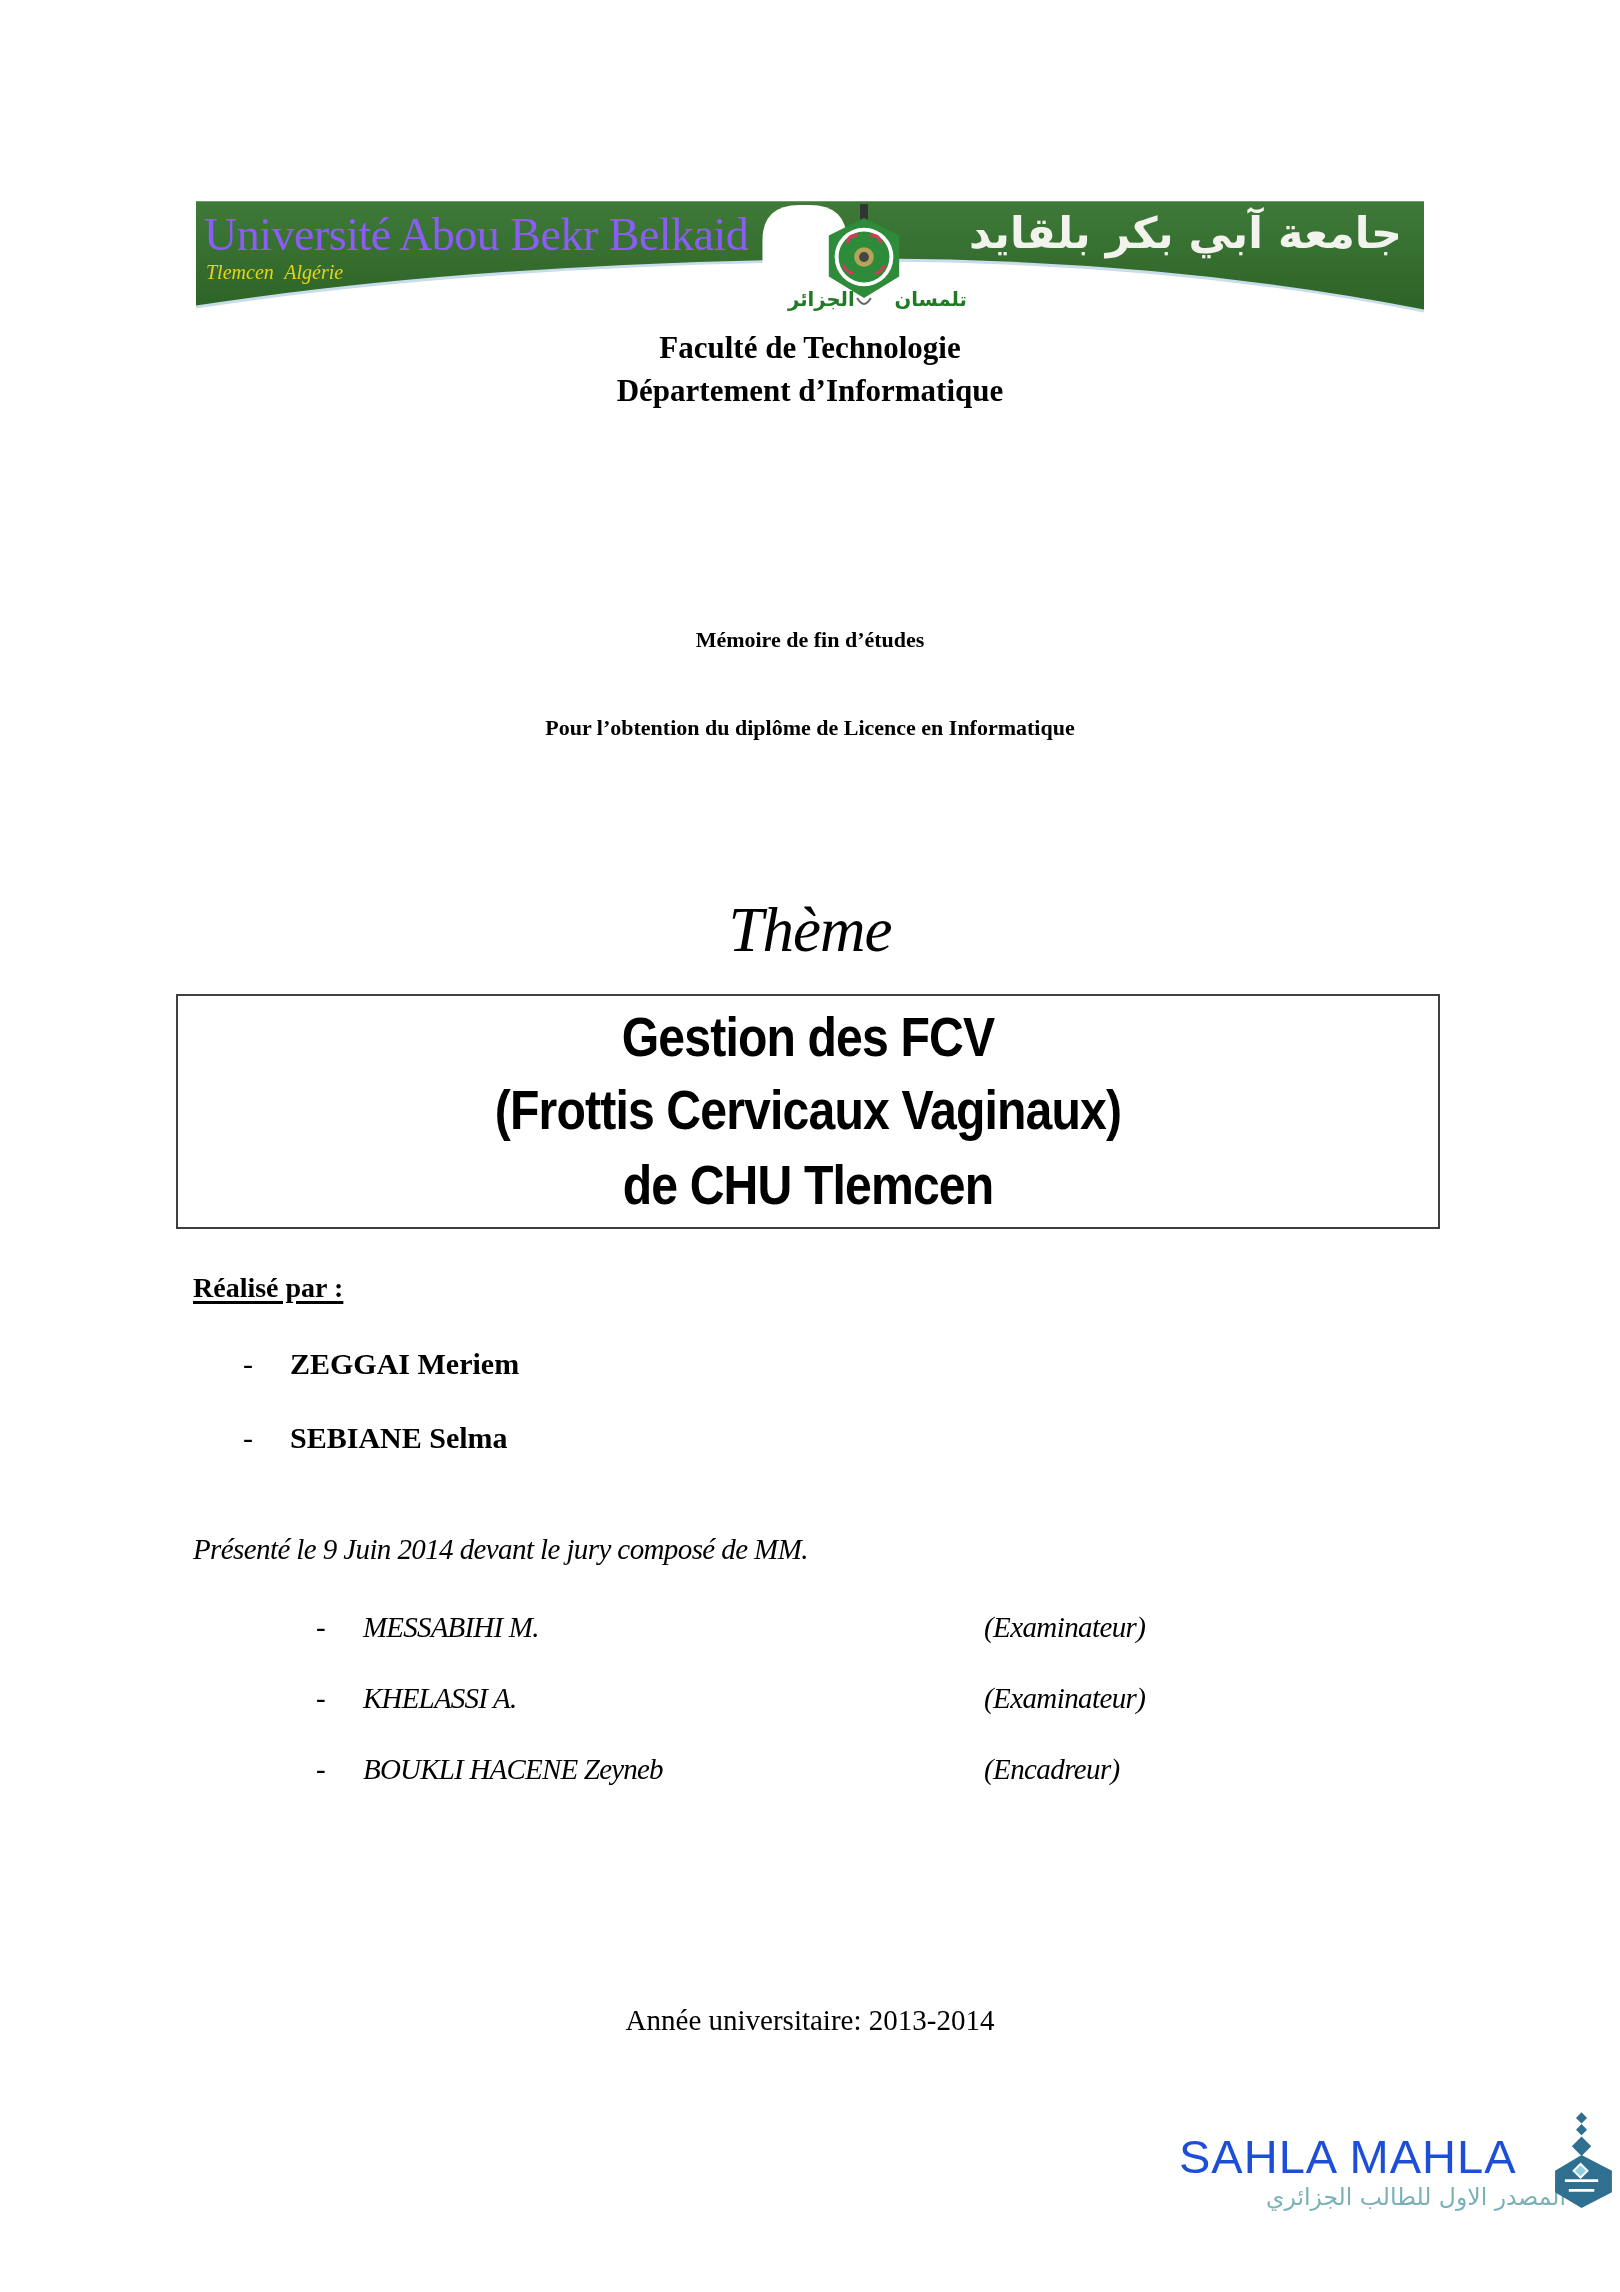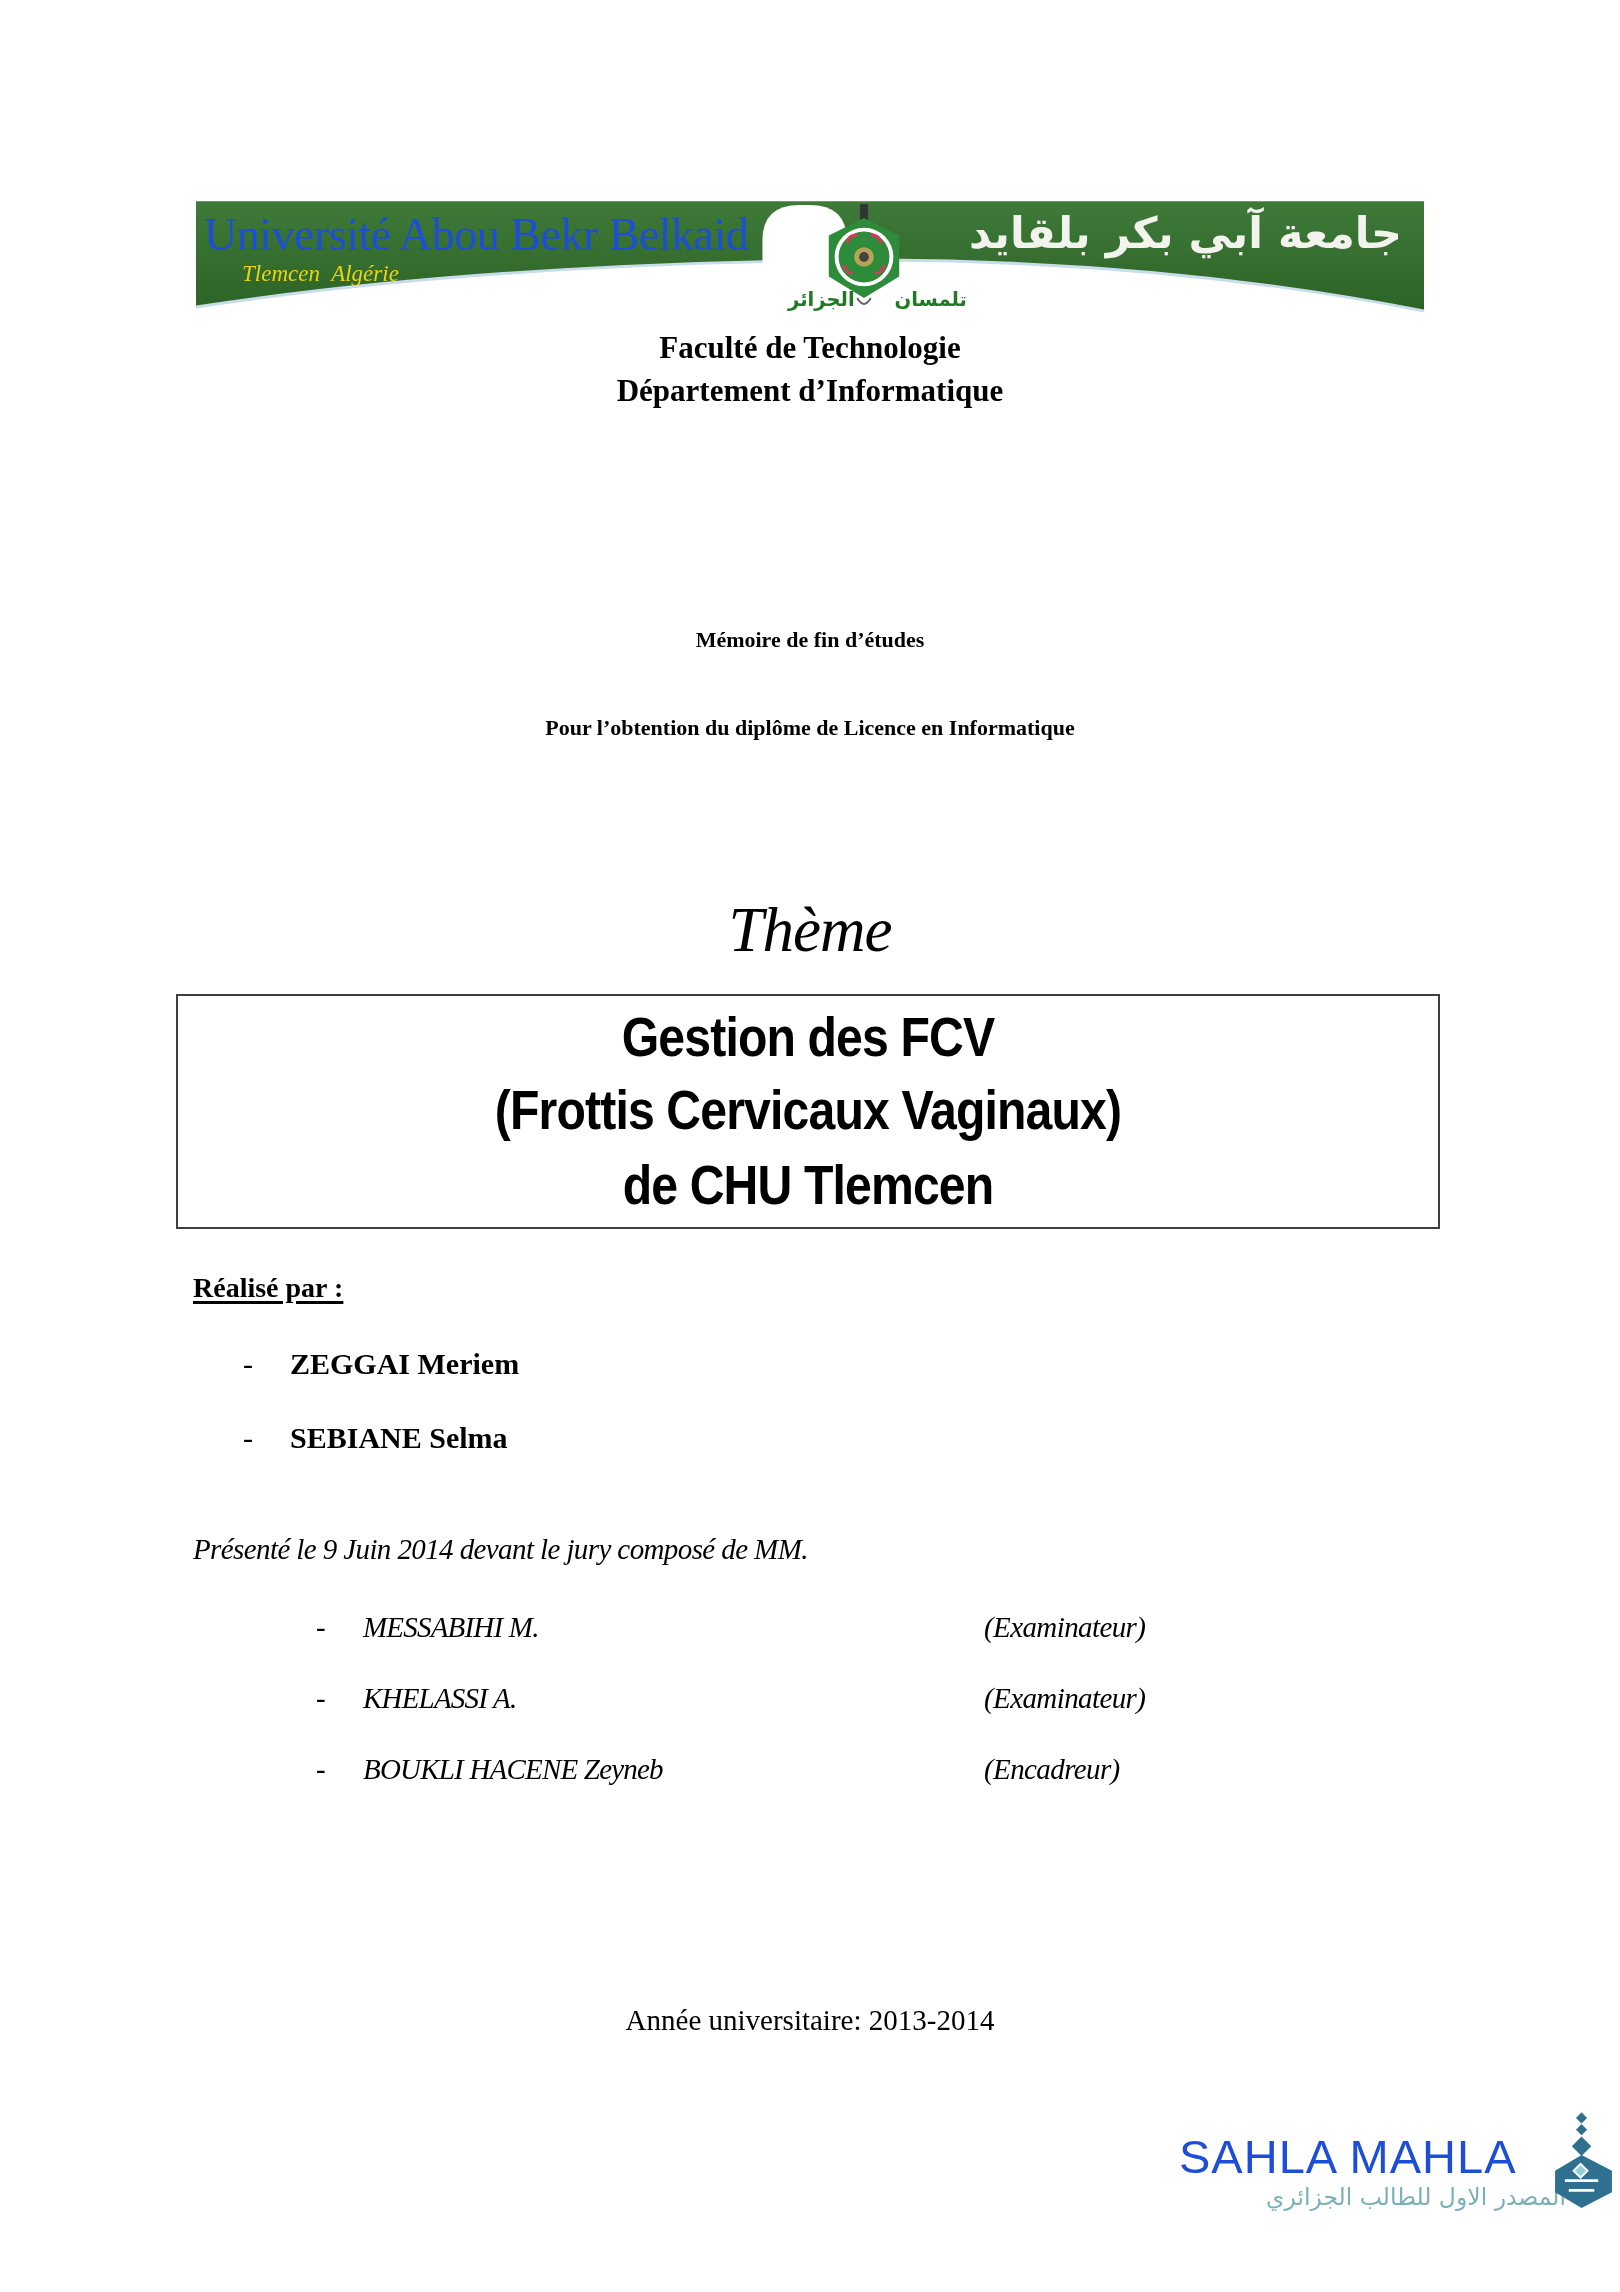--- a/index.html
+++ b/index.html
@@ -9,7 +9,7 @@
   
   .banner { left: 196px; top: 201px; width: 1228px; height: 116px; }
   .banner svg { display: block; }
-  .banner-text-fr { left: 204px; top: 208px; font-family: "Liberation Serif", serif; font-size: 46px; color: #1d4ed8; letter-spacing: -0.5px; white-space: nowrap; }
+  .banner-text-fr { left: 204px; top: 208px; font-family: "Liberation Serif", serif; font-size: 46px; color: #8b5cf6; letter-spacing: -0.5px; white-space: nowrap; }
   .banner-sub { left: 206px; top: 261px; font-family: "Liberation Serif", serif; font-style: italic; font-size: 23px; color: #e8d317; white-space: nowrap; word-spacing: 5.9px; margin-left: 36px; }
   .banner-text-ar { left: 990px; top: 208px; width: 412px; text-align: right; font-family: "DejaVu Sans", sans-serif; font-size: 43px; color: #f3f3ee; direction: rtl; white-space: nowrap; font-weight: bold; }
   .banner-ar-city { left: 765px; top: 288px; width: 225px; font-family: "DejaVu Sans", sans-serif; font-size: 19.6px; color: #1f7a24; font-weight: bold; direction: rtl; white-space: nowrap; text-align: center; word-spacing: 33px; }

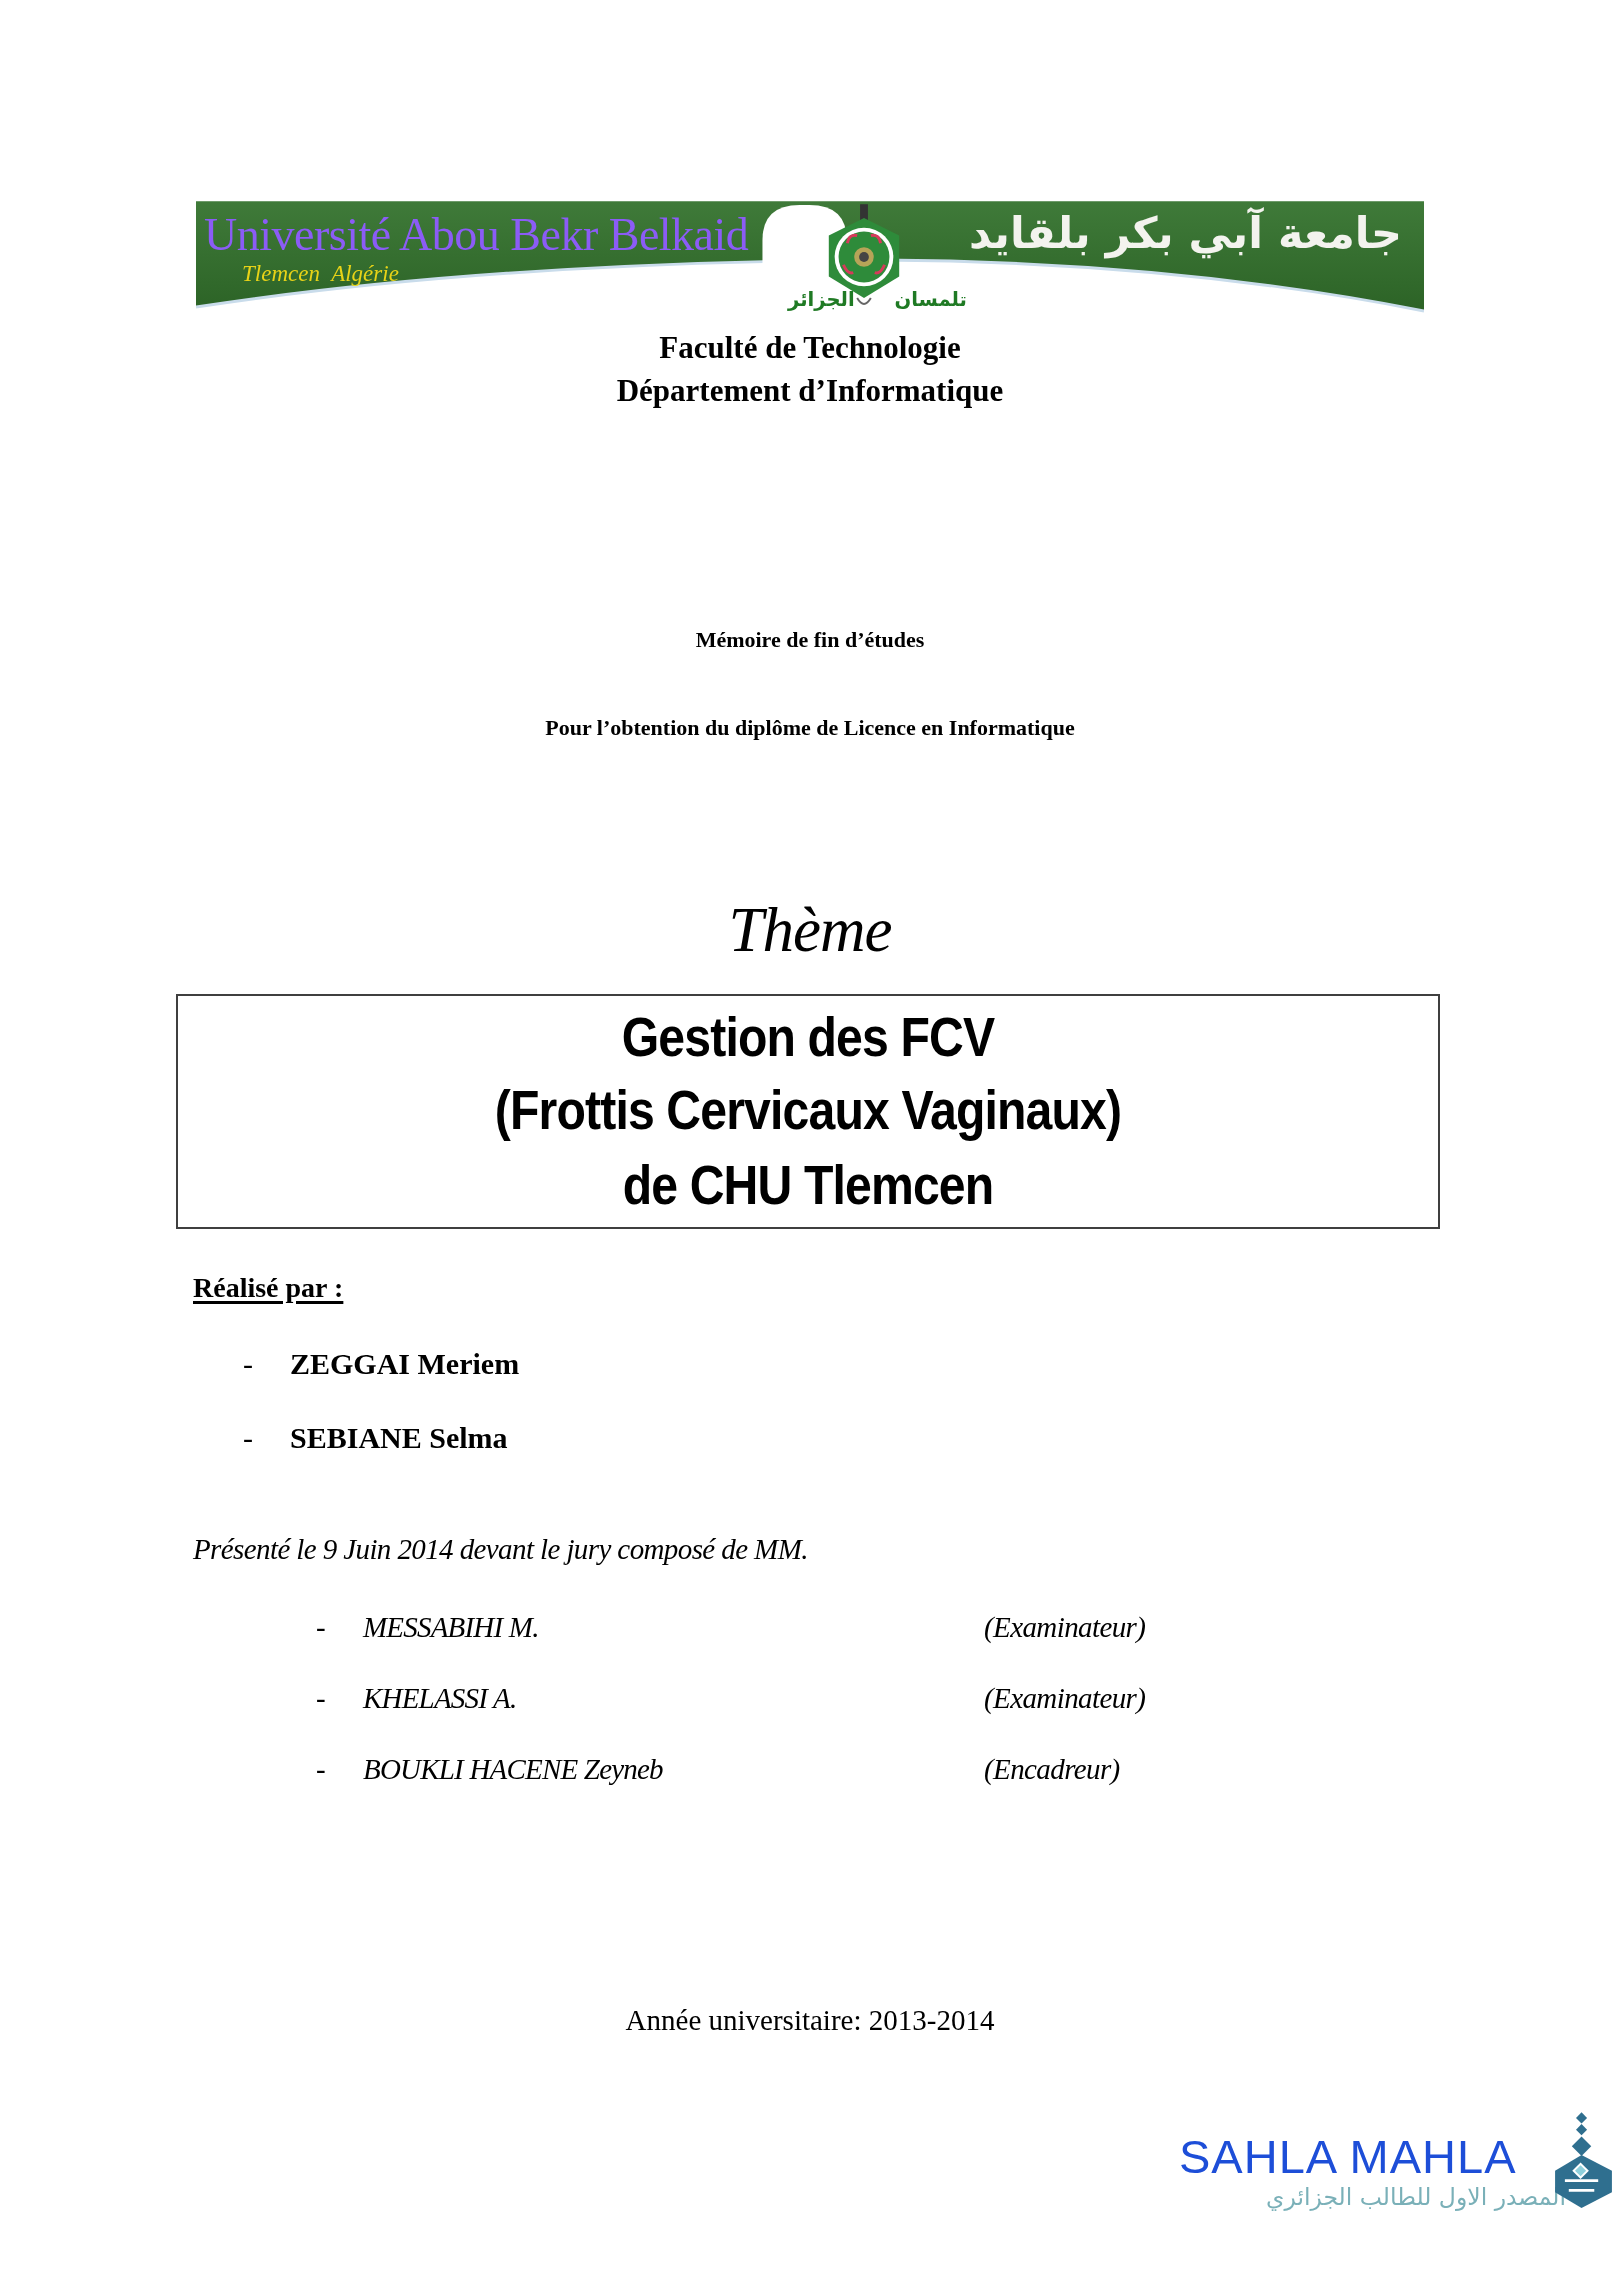--- a/index.html
+++ b/index.html
@@ -10,7 +10,7 @@
   .banner { left: 196px; top: 201px; width: 1228px; height: 116px; }
   .banner svg { display: block; }
   .banner-text-fr { left: 204px; top: 208px; font-family: "Liberation Serif", serif; font-size: 46px; color: #8b5cf6; letter-spacing: -0.5px; white-space: nowrap; }
-  .banner-sub { left: 206px; top: 261px; font-family: "Liberation Serif", serif; font-style: italic; font-size: 23px; color: #e8d317; white-space: nowrap; word-spacing: 5.9px; margin-left: 36px; }
+  .banner-sub { left: 206px; top: 261px; font-family: "Liberation Serif", serif; font-style: italic; font-size: 20px; color: #e8d317; white-space: nowrap; word-spacing: 5.9px; }
   .banner-text-ar { left: 990px; top: 208px; width: 412px; text-align: right; font-family: "DejaVu Sans", sans-serif; font-size: 43px; color: #f3f3ee; direction: rtl; white-space: nowrap; font-weight: bold; }
   .banner-ar-city { left: 765px; top: 288px; width: 225px; font-family: "DejaVu Sans", sans-serif; font-size: 19.6px; color: #1f7a24; font-weight: bold; direction: rtl; white-space: nowrap; text-align: center; word-spacing: 33px; }
 

